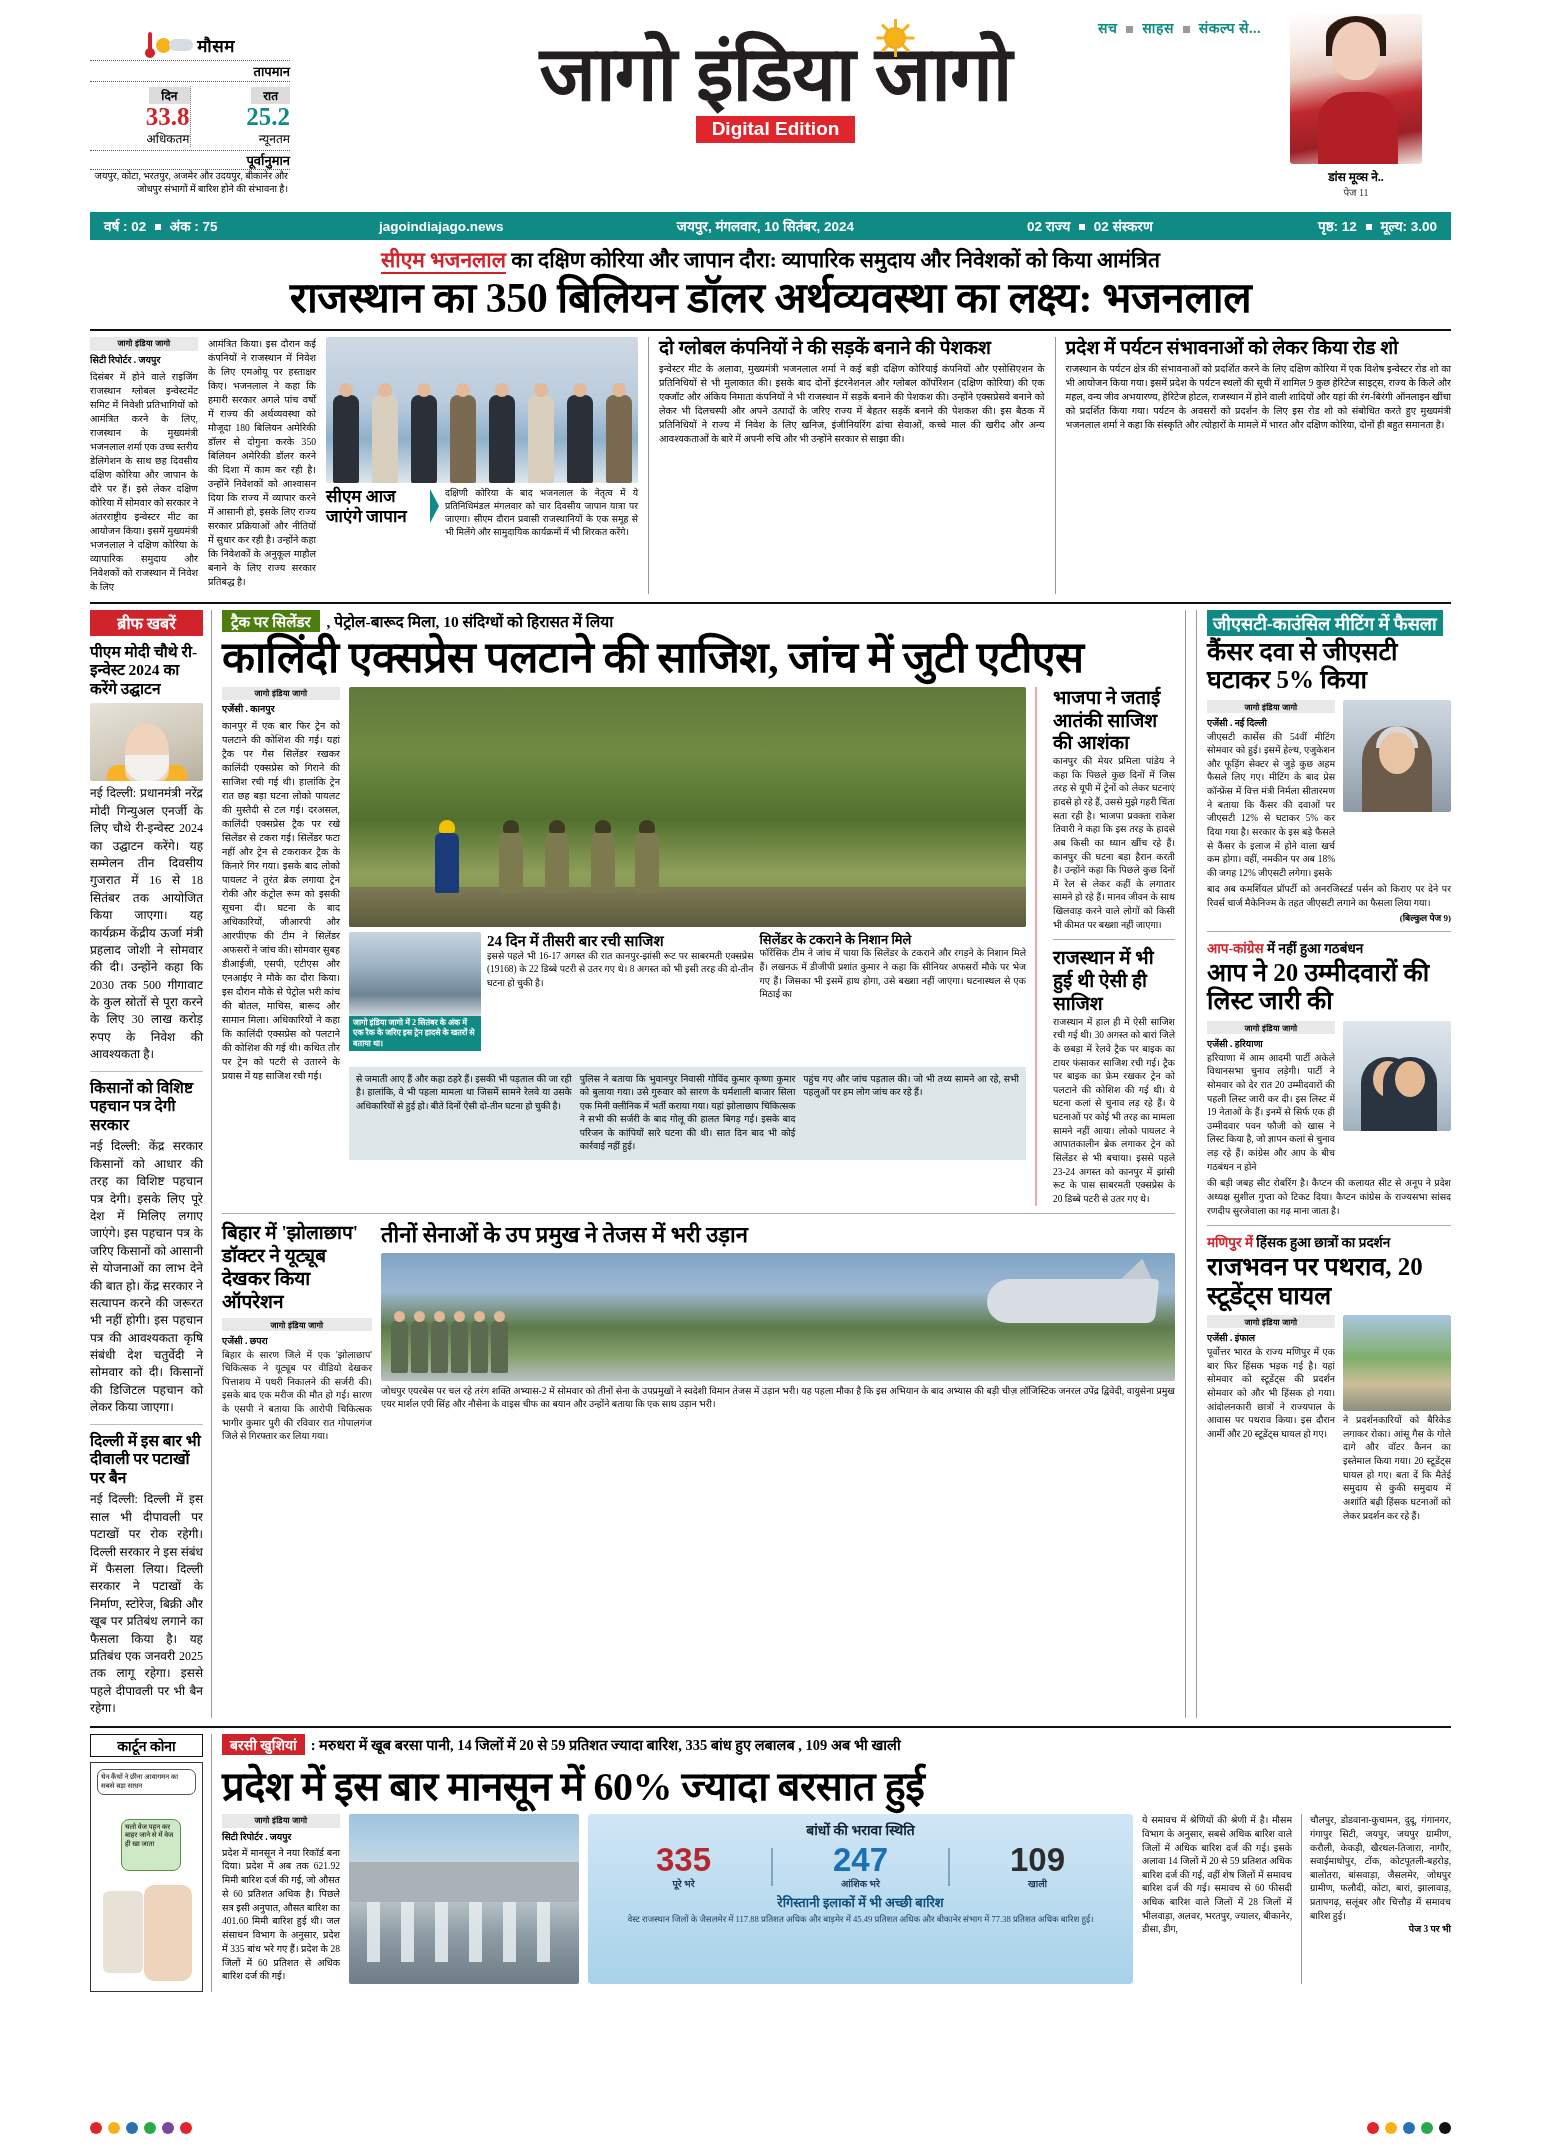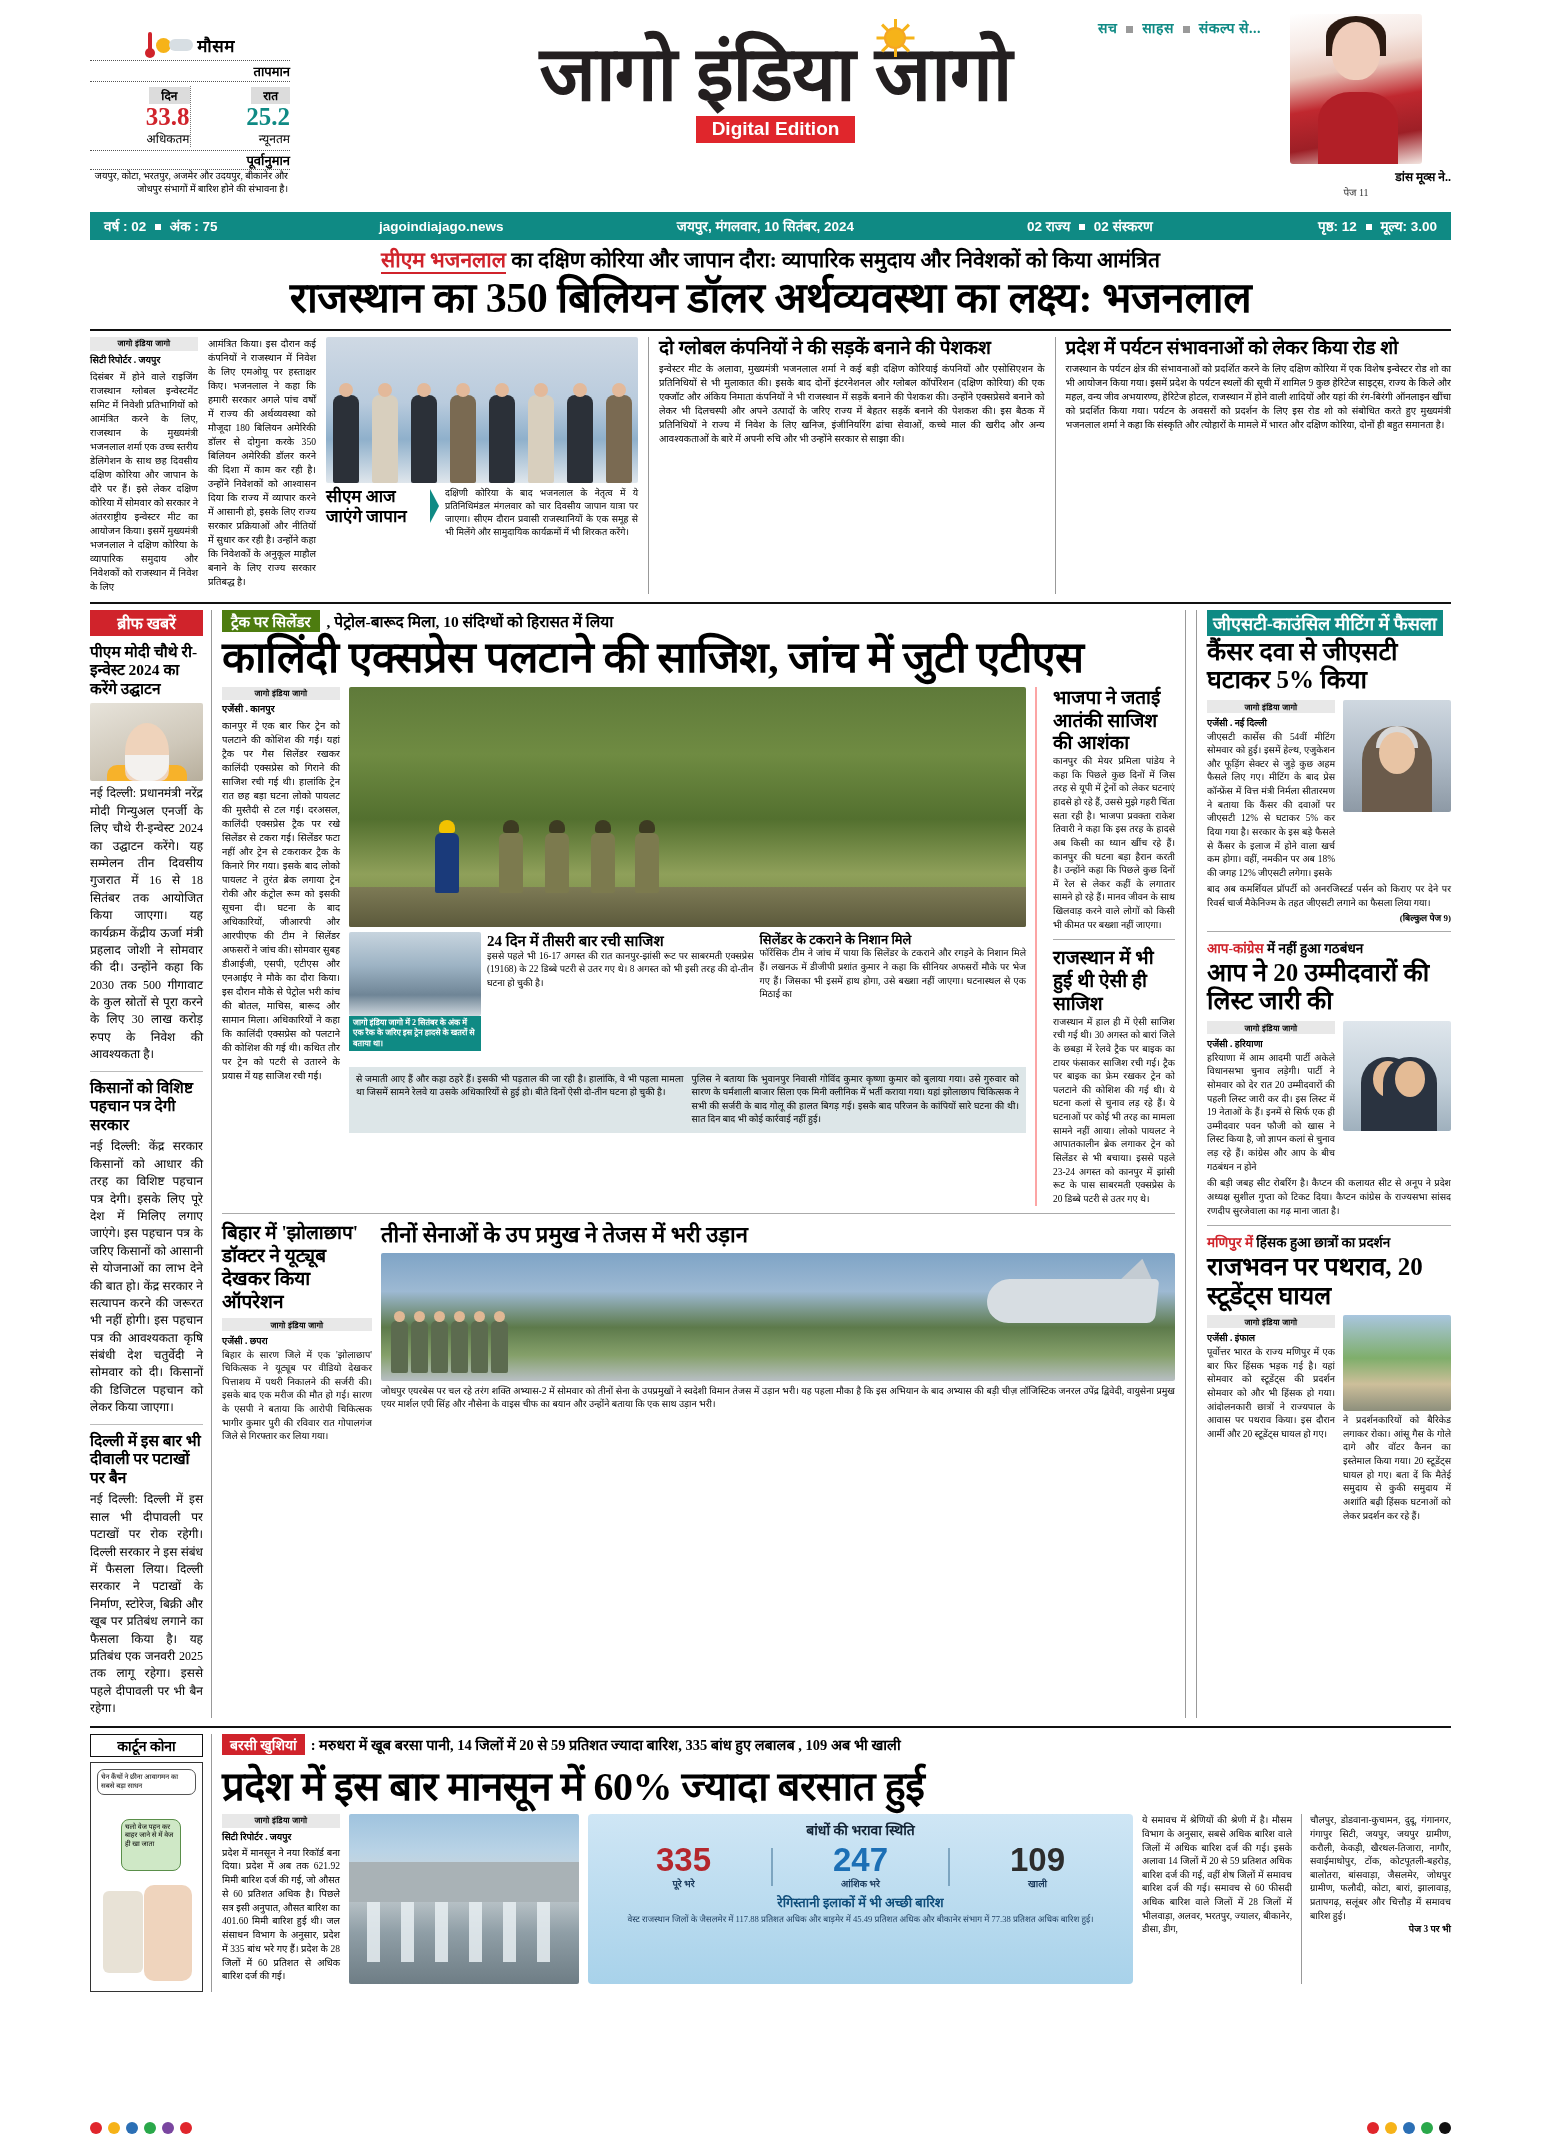--- a/index.html
+++ b/index.html
@@ -49,7 +49,7 @@
   .model-img .face { position:absolute; left:42px; top:8px; width:48px; height:58px; background:#f0cdbb; border-radius:50% 50% 45% 45%; }
   .model-img .hair { position:absolute; left:36px; top:2px; width:60px; height:40px; background:#2c1b12; border-radius:50% 50% 0 0; }
   .model-img .dress { position:absolute; left:28px; bottom:0; width:80px; height:72px; background:#b21f27; border-radius:40% 40% 0 0;}
-  .dance-cap { font-size:12px; font-weight:bold; margin-top:4px;text-align:right; }
+  .dance-cap { font-size:12px; font-weight:bold; margin-top:4px; }
   .dance-page { font-size:10px; color:#333; }
 
   

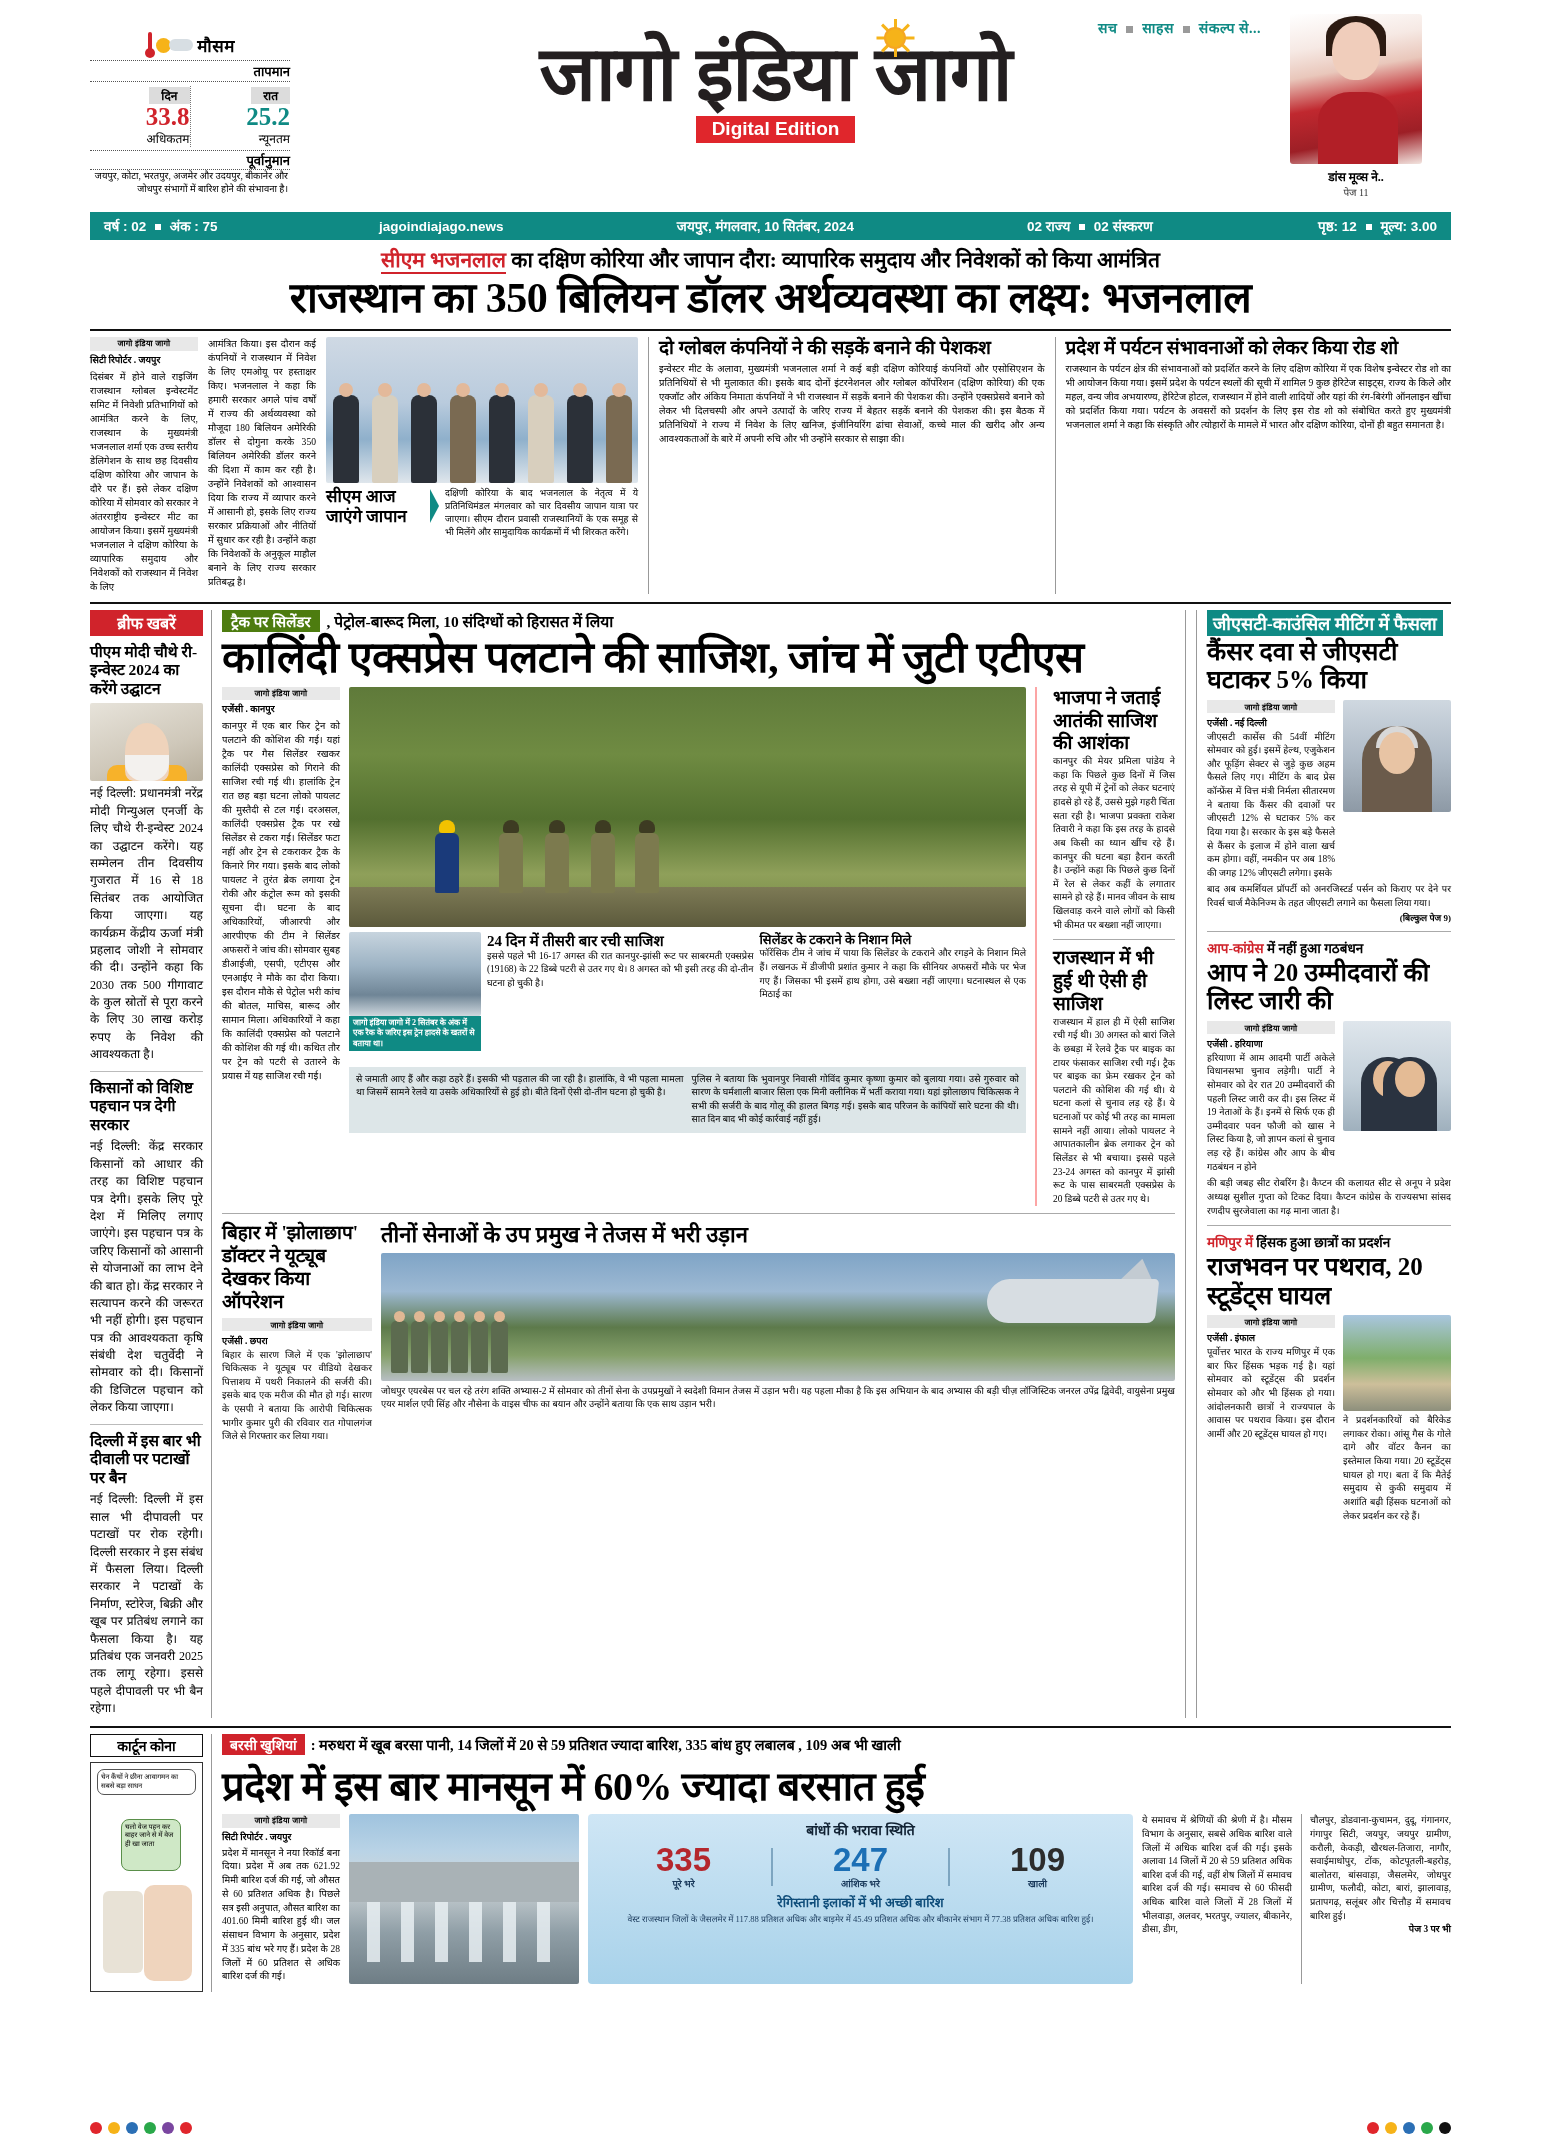--- a/index.html
+++ b/index.html
@@ -409,6 +409,7 @@
           <div class="box-grey" style="margin-top:16px;display:flex;gap:8px;">
             <div style="flex:1">से जमाती आए हैं और कहा ठहरे हैं। इसकी भी पड़ताल की जा रही है। हालांकि, वे भी पहला मामला था जिसमें सामने रेलवे या उसके अधिकारियों से हुई हो। बीते दिनों ऐसी दो-तीन घटना हो चुकी है।</div>
             <div style="flex:1">पुलिस ने बताया कि भुवानपुर निवासी गोविंद कुमार कृष्णा कुमार को बुलाया गया। उसे गुरुवार को सारण के घर्मशाली बाजार सिला एक मिनी क्लीनिक में भर्ती कराया गया। यहां झोलाछाप चिकित्सक ने सभी की सर्जरी के बाद गोलू की हालत बिगड़ गई। इसके बाद परिजन के कांपियों सारे घटना की थी। सात दिन बाद भी कोई कार्रवाई नहीं हुई।</div>
+            <div style="flex:1">पहुंच गए और जांच पड़ताल की। जो भी तथ्य सामने आ रहे, सभी पहलुओं पर हम लोग जांच कर रहे हैं।</div>
           </div>
         </div>
 

